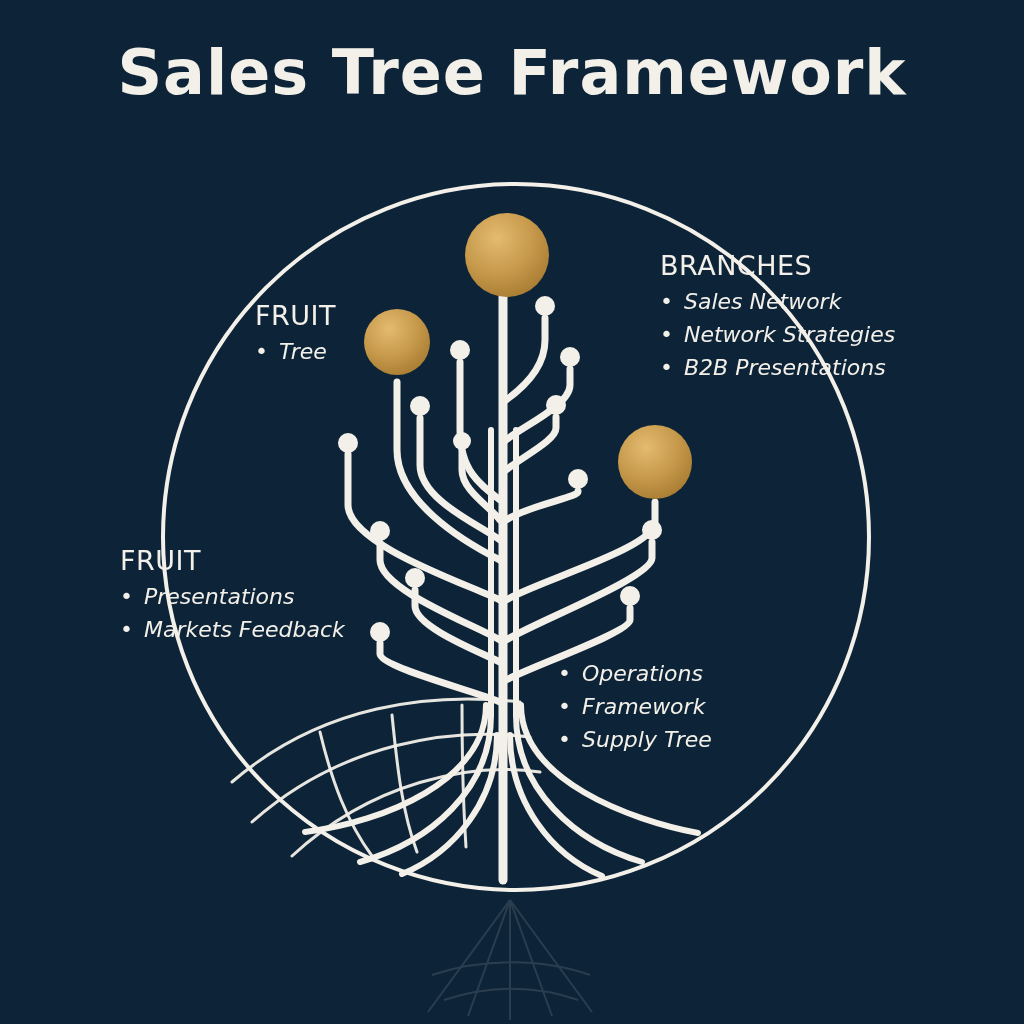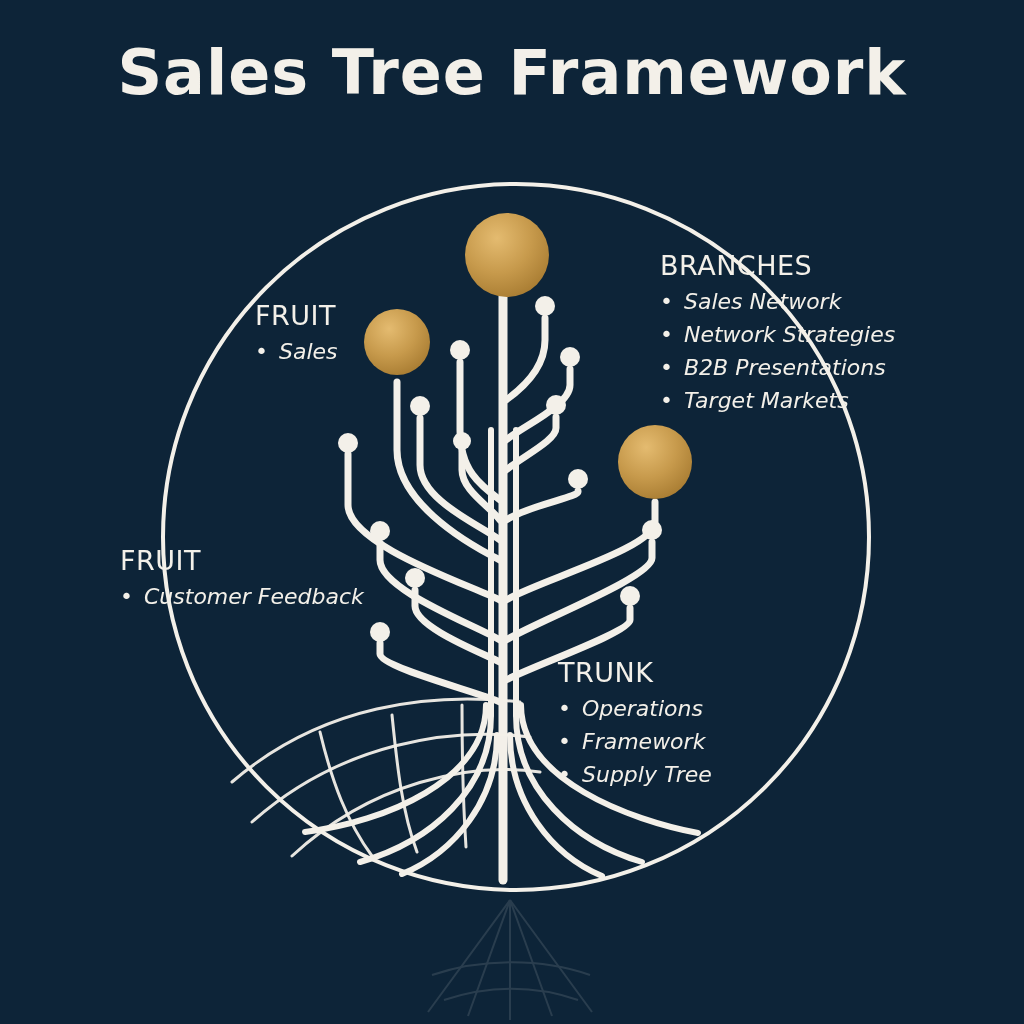--- a/index.html
+++ b/index.html
@@ -145,7 +145,7 @@
 
   <div class="label-block block-fruit">
     <div class="label-heading">FRUIT</div>
-    <div class="label-item"><span class="bullet">•</span><span>Sales</span></div>
+    <div class="label-item"><span class="bullet">•</span><span>Tree</span></div>
   </div>
 
   <div class="label-block block-branches">

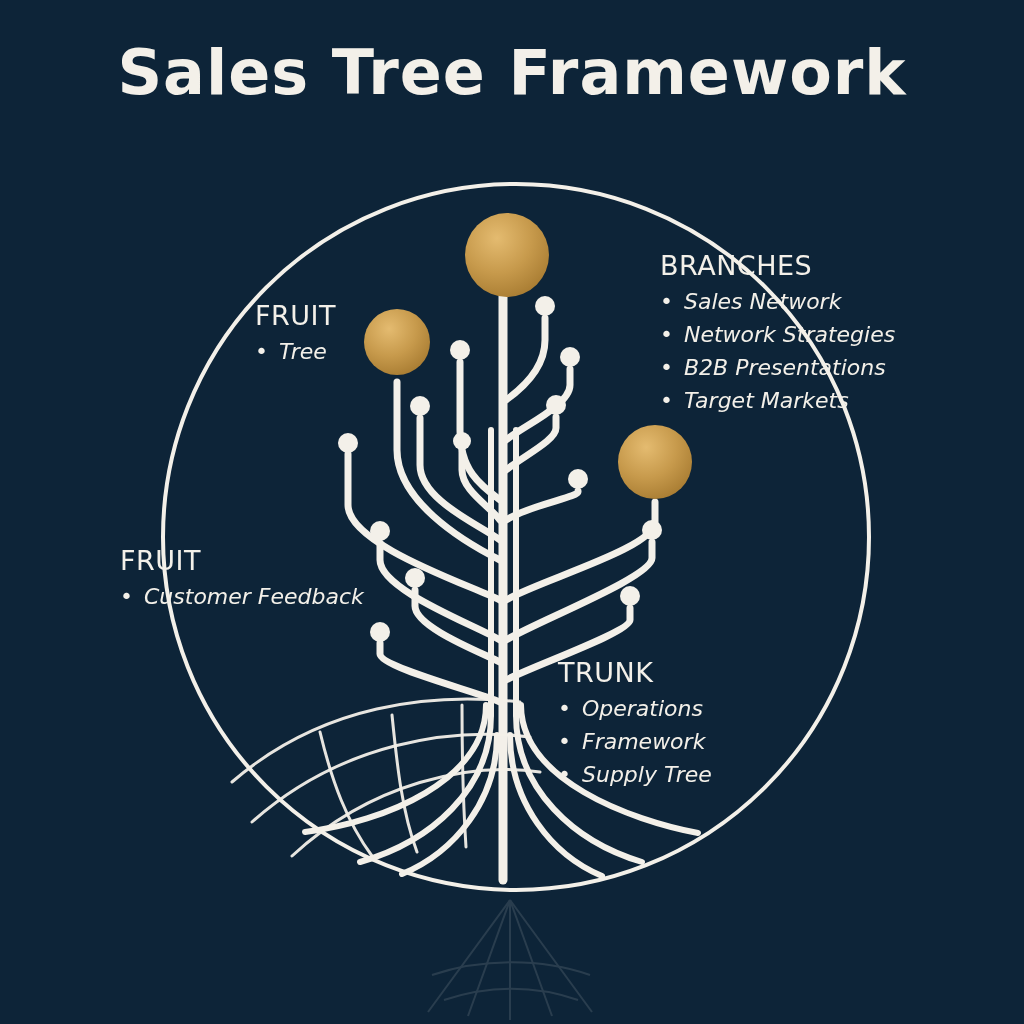--- a/index.html
+++ b/index.html
@@ -153,7 +153,6 @@
     <div class="label-item"><span class="bullet">•</span><span>Sales Network</span></div>
     <div class="label-item"><span class="bullet">•</span><span>Network Strategies</span></div>
     <div class="label-item"><span class="bullet">•</span><span>B2B Presentations</span></div>
-    <div class="label-item"><span class="bullet">•</span><span>Target Markets</span></div>
   </div>
 
   <div class="label-block block-leaves">

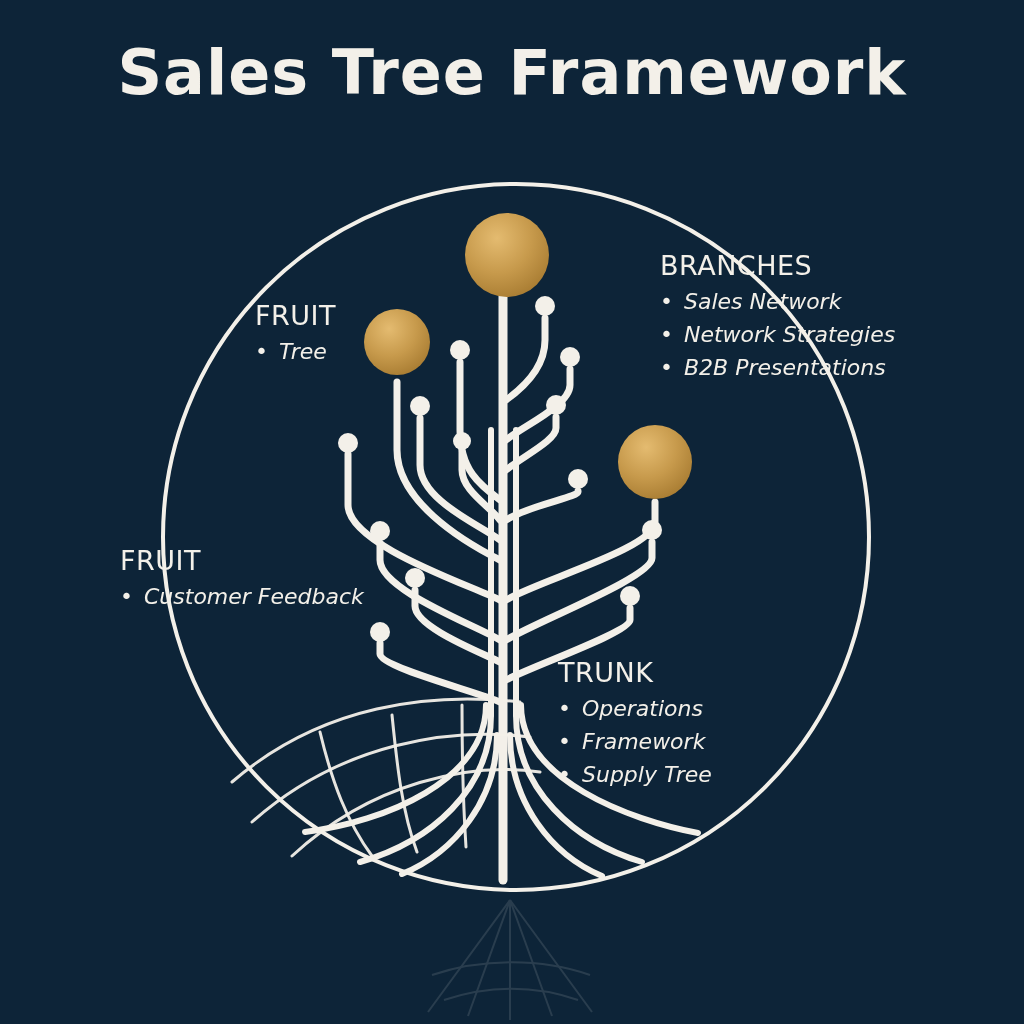--- a/index.html
+++ b/index.html
@@ -157,6 +157,7 @@
 
   <div class="label-block block-leaves">
     <div class="label-heading">FRUIT</div>
+    <div class="label-item"><span class="bullet">•</span><span>Presentations</span></div>
     <div class="label-item"><span class="bullet">•</span><span>Customer Feedback</span></div>
   </div>
 

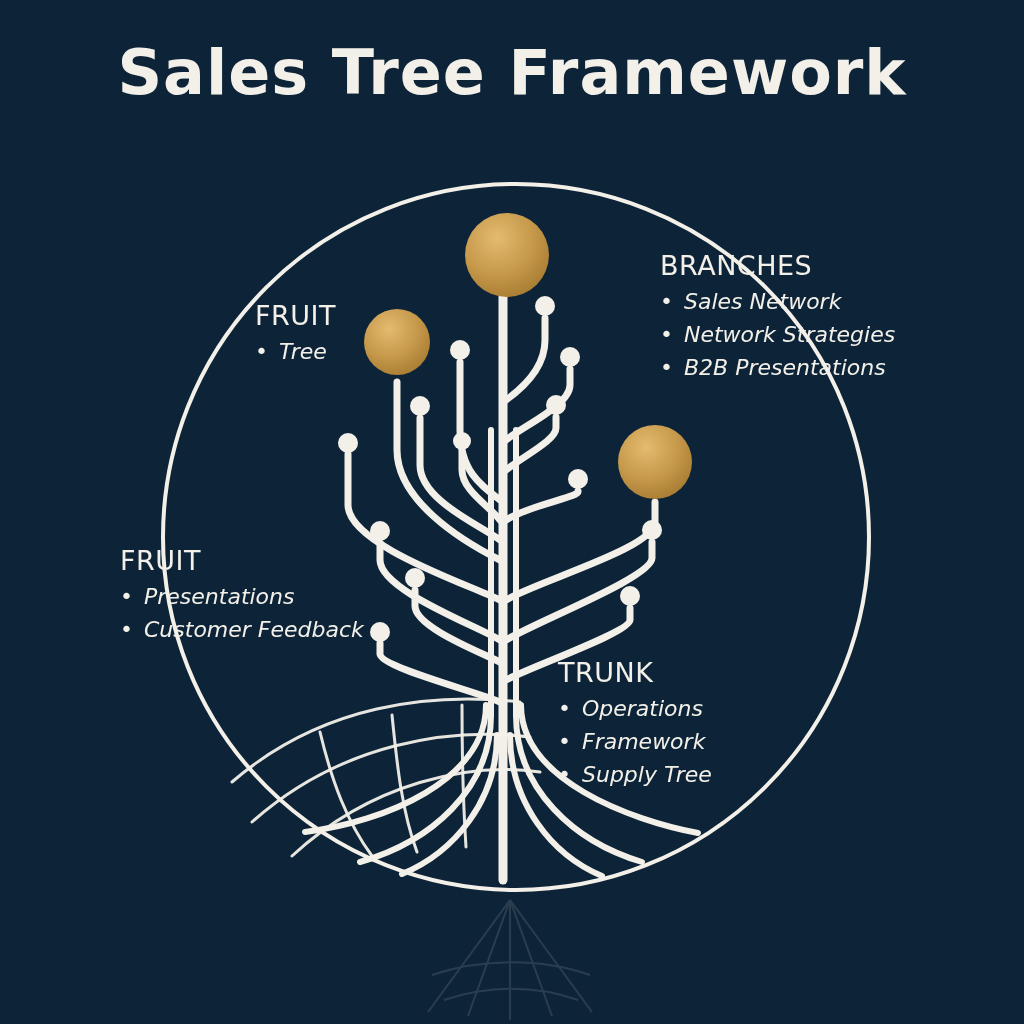--- a/index.html
+++ b/index.html
@@ -158,7 +158,7 @@
   <div class="label-block block-leaves">
     <div class="label-heading">FRUIT</div>
     <div class="label-item"><span class="bullet">•</span><span>Presentations</span></div>
-    <div class="label-item"><span class="bullet">•</span><span>Customer Feedback</span></div>
+    <div class="label-item"><span class="bullet">•</span><span>Markets Feedback</span></div>
   </div>
 
   <div class="label-block block-trunk">

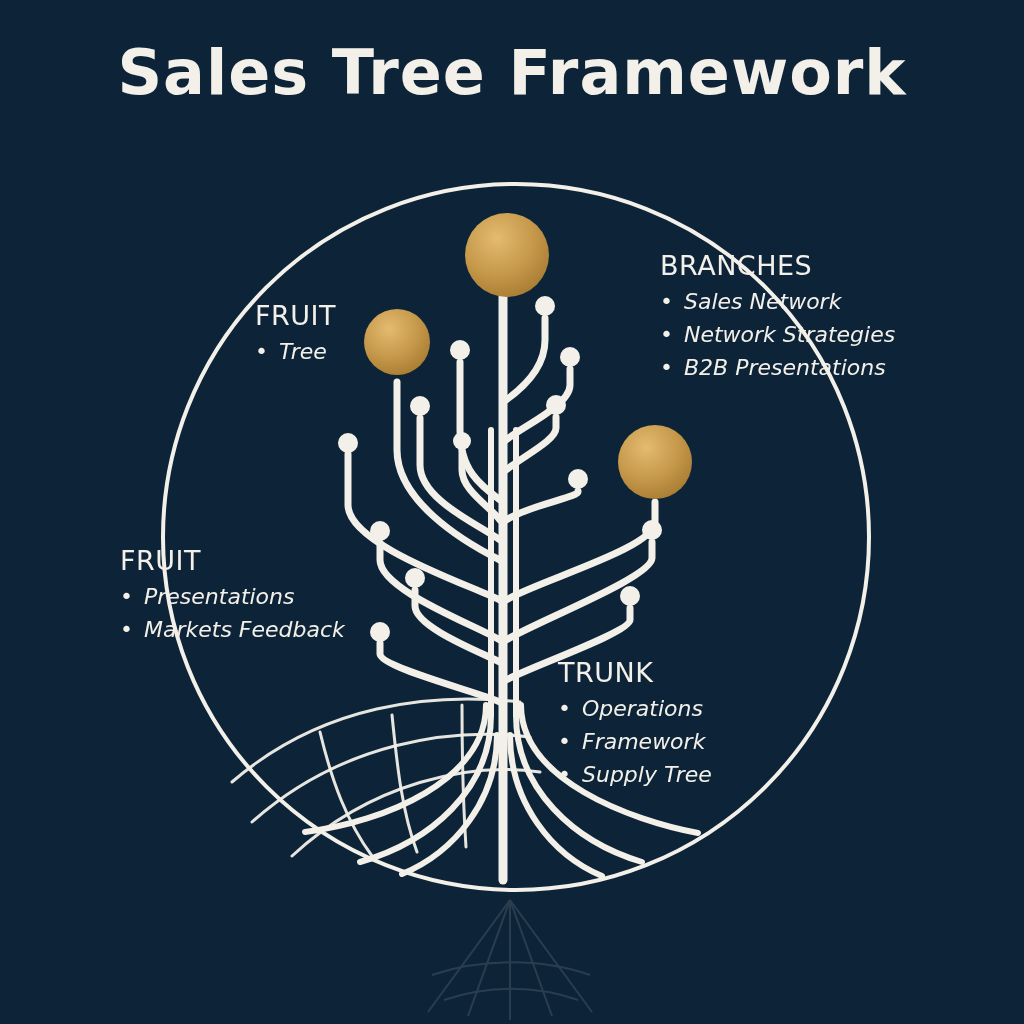--- a/index.html
+++ b/index.html
@@ -162,7 +162,6 @@
   </div>
 
   <div class="label-block block-trunk">
-    <div class="label-heading">TRUNK</div>
     <div class="label-item"><span class="bullet">•</span><span>Operations</span></div>
     <div class="label-item"><span class="bullet">•</span><span>Framework</span></div>
     <div class="label-item"><span class="bullet">•</span><span>Supply Tree</span></div>

